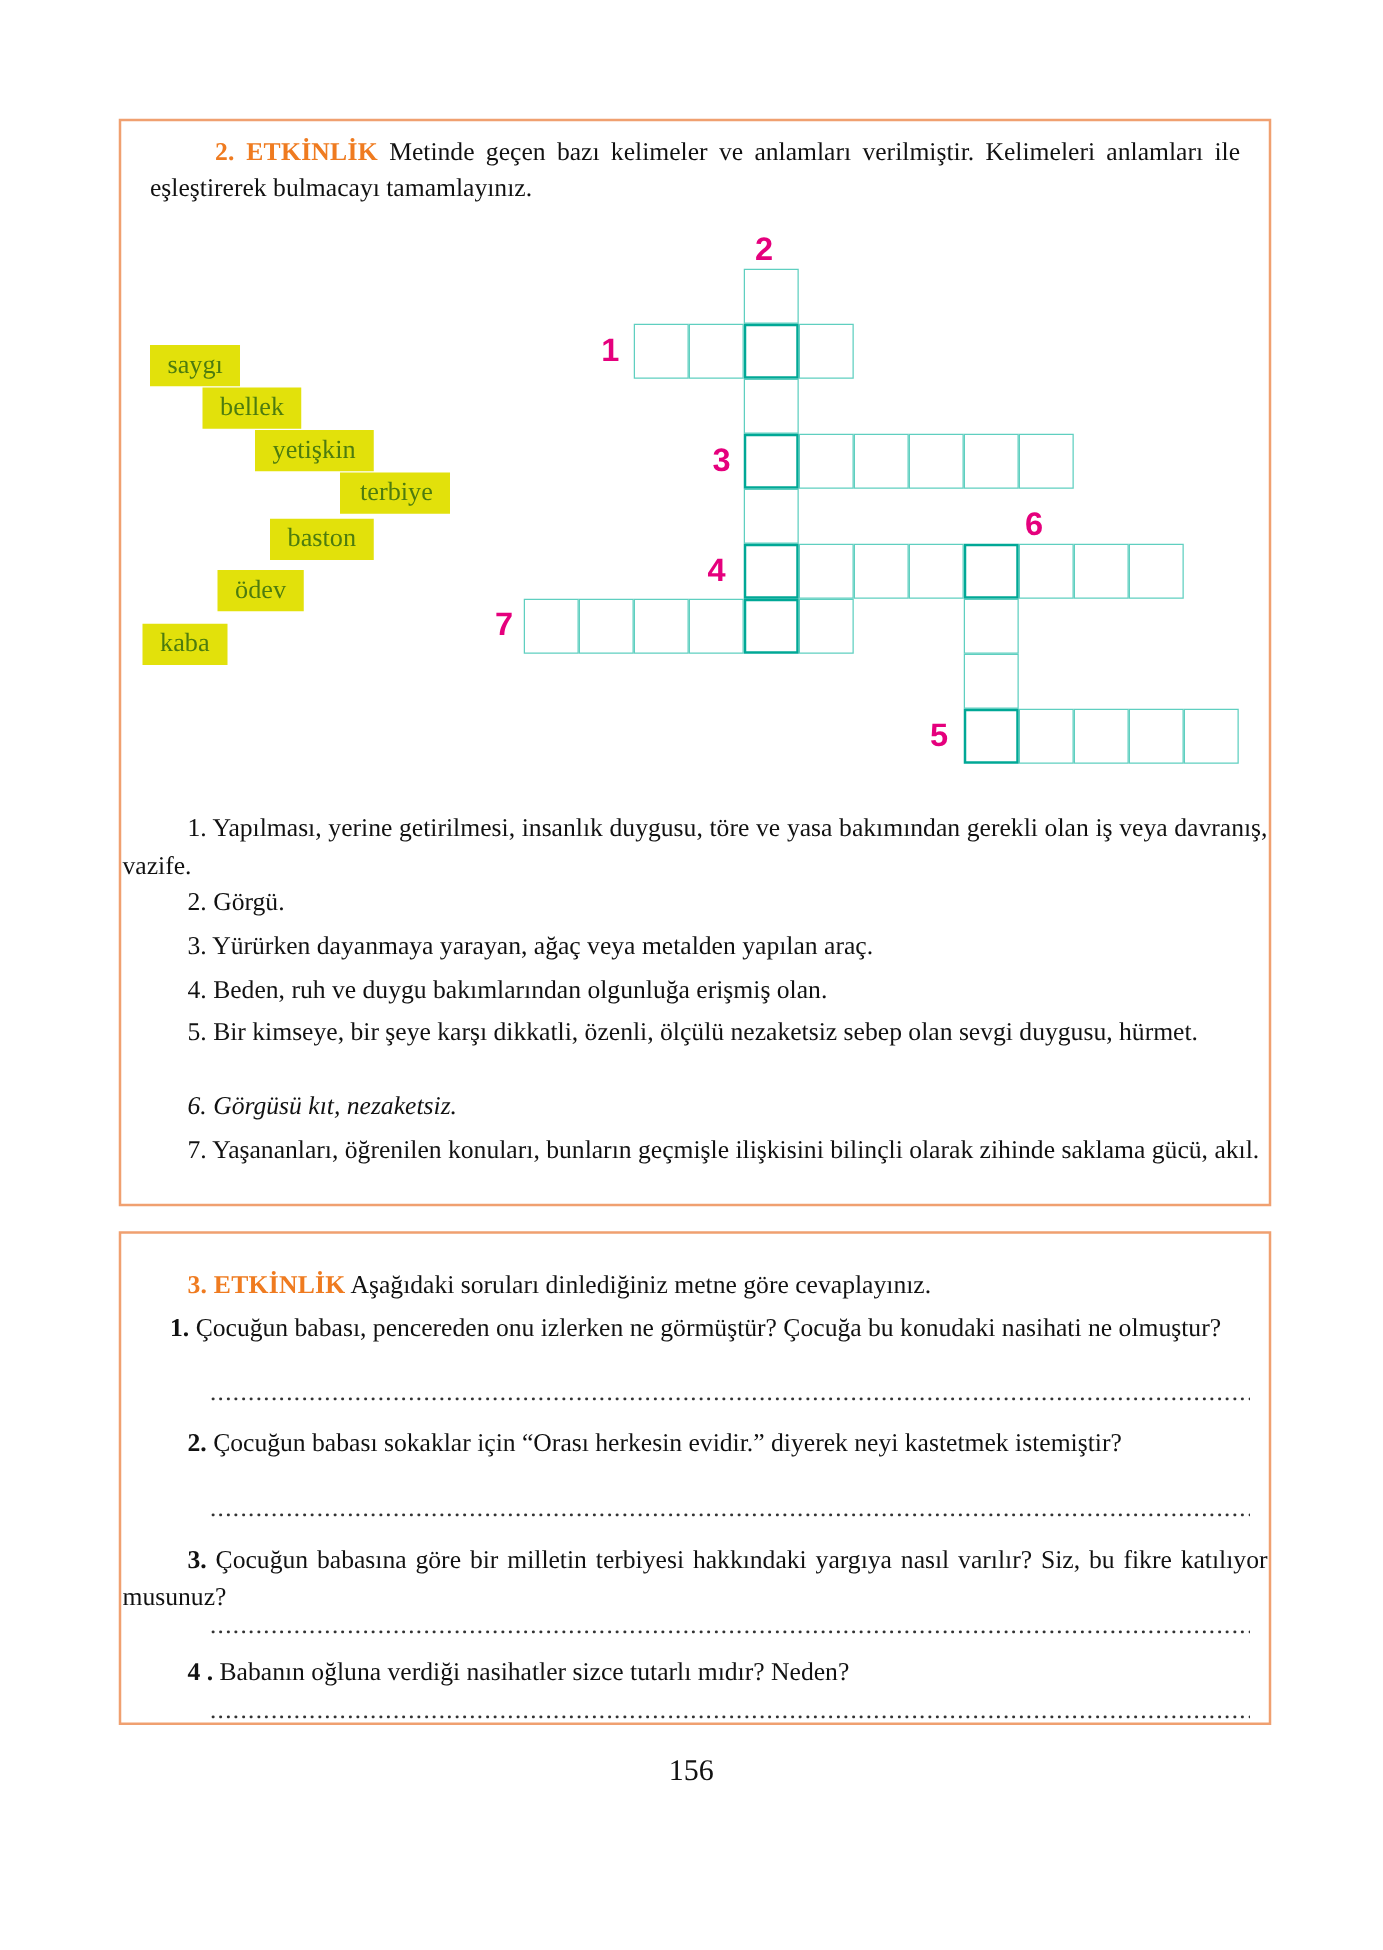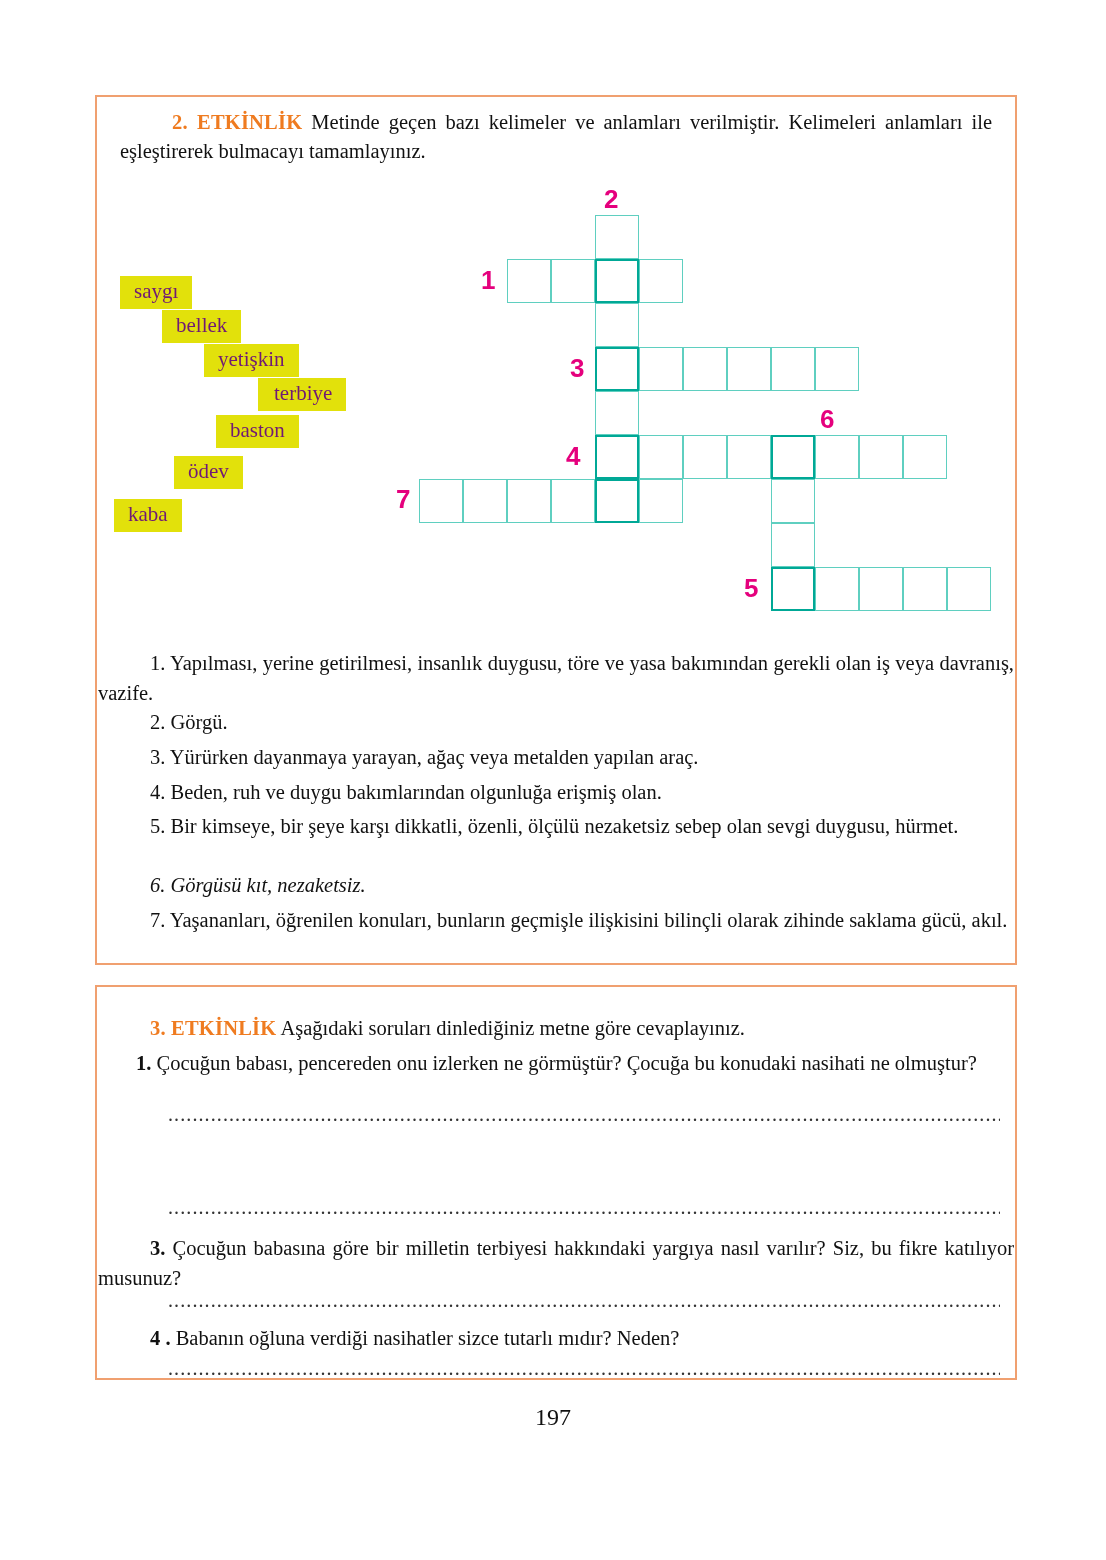--- a/index.html
+++ b/index.html
@@ -82,7 +82,7 @@
   .word {
     position: absolute;
     background: #e2e10b;
-    color: #701a75;
+    color: #4d7c0f;
     font-size: 21px;
     line-height: 29px;
     padding: 1px 14px 3px 14px;

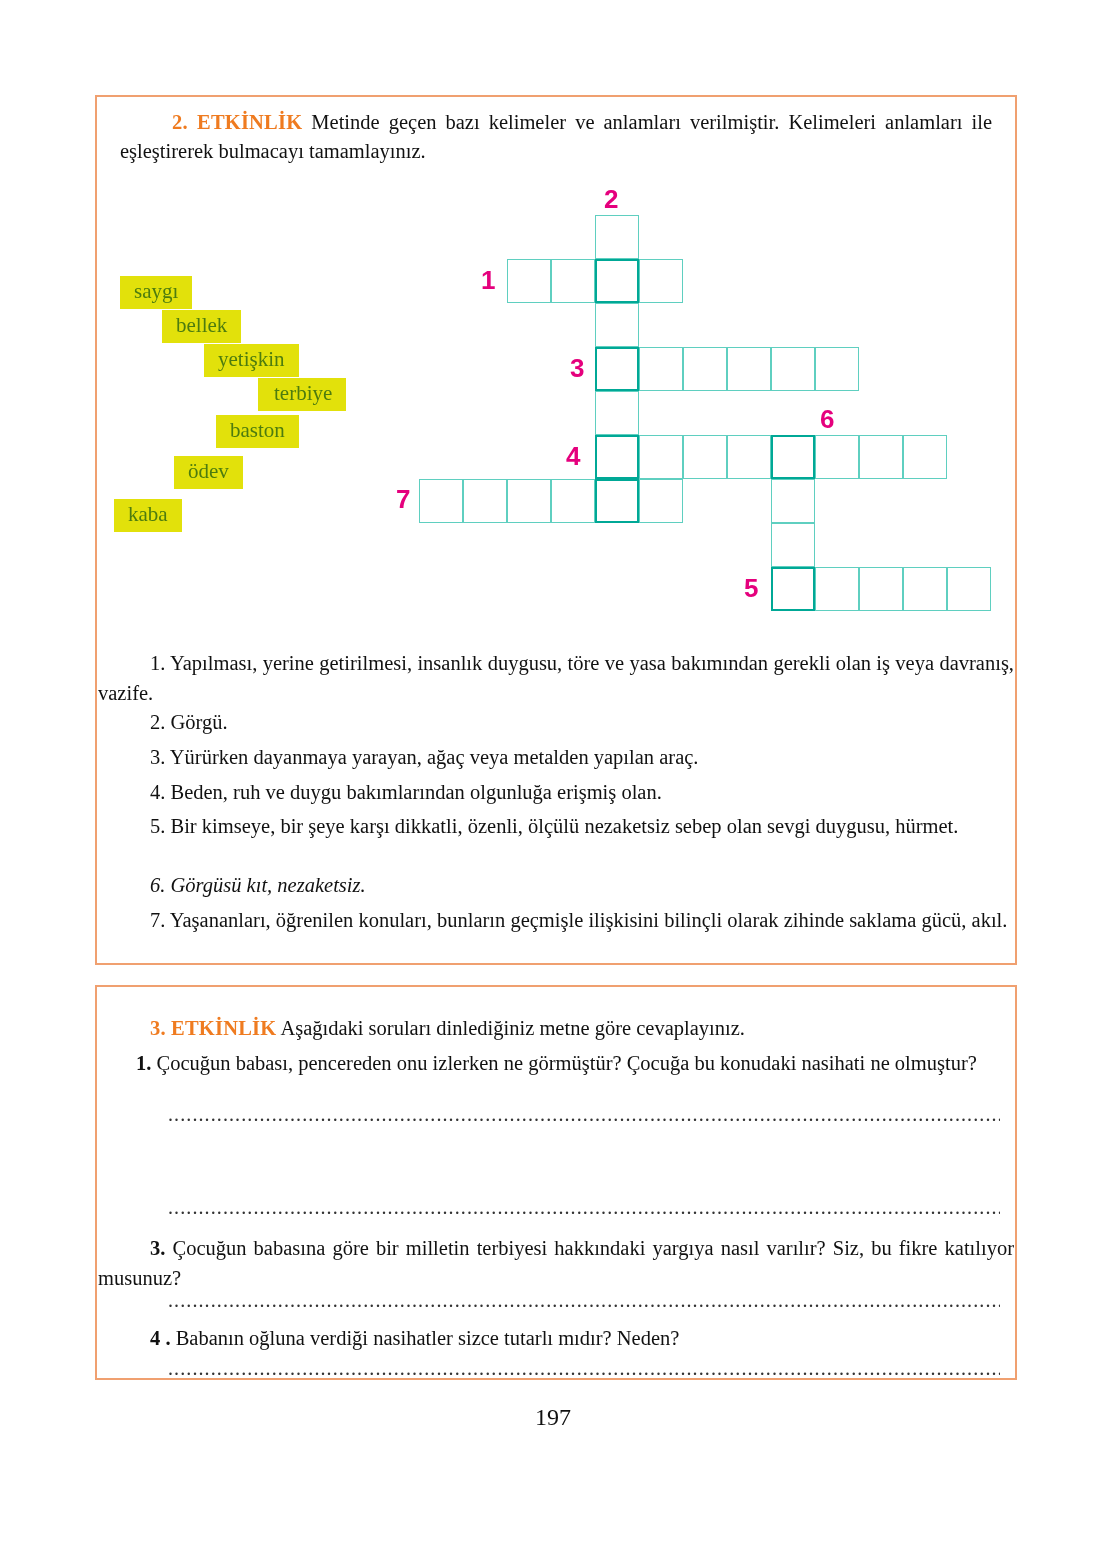--- a/index.html
+++ b/index.html
@@ -142,7 +142,7 @@
     <div class="word" style="left:120px; top:276px;">saygı</div>
     <div class="word" style="left:162px; top:310px;">bellek</div>
     <div class="word" style="left:204px; top:344px;">yetişkin</div>
-    <div class="word" style="left:258px; top:378px;padding-left:16px;">terbiye</div>
+    <div class="word" style="left:272px; top:378px;padding-left:16px;">terbiye</div>
     <div class="word" style="left:216px; top:415px;">baston</div>
     <div class="word" style="left:174px; top:456px;">ödev</div>
     <div class="word" style="left:114px; top:499px;">kaba</div>

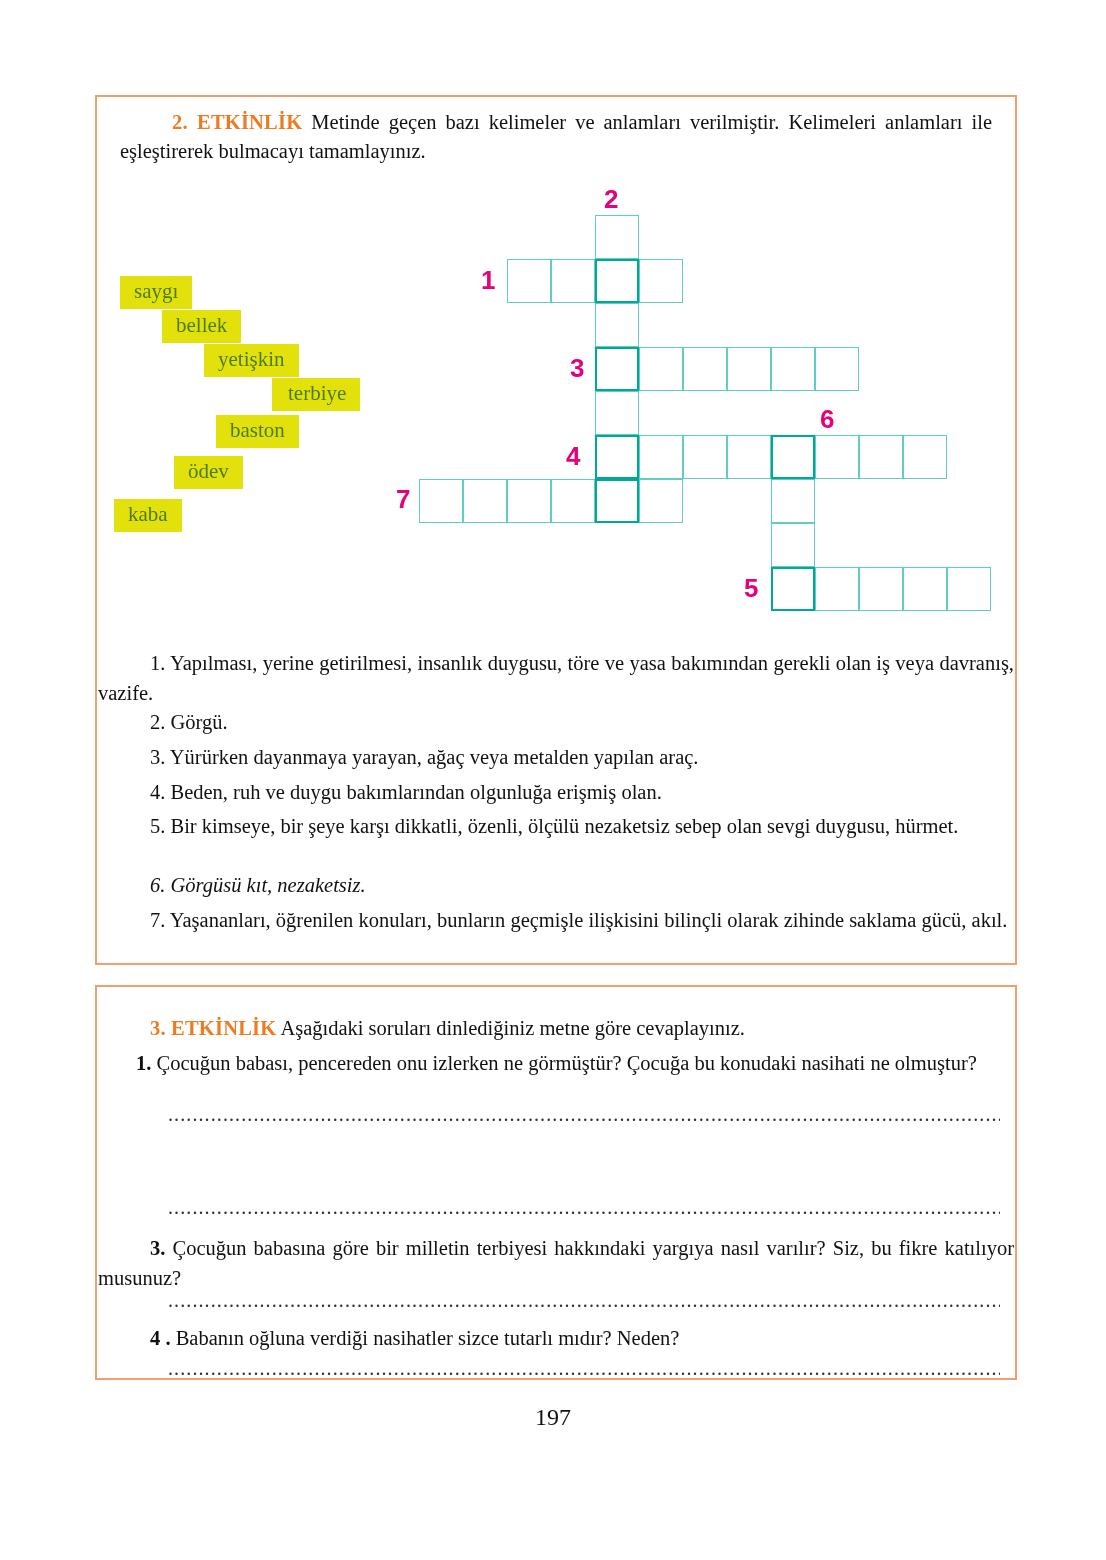--- a/index.html
+++ b/index.html
@@ -225,6 +225,9 @@
   </div>
   <div class="dotline" style="left:168px; top:1103px; width:832px;">........................................................................................................................................................</div>
 
+  <div class="clue" style="left:98px; top:1140px; width:916px;">
+    <span class="indent"></span><span class="qnum">2.</span> <span>Çocuğun babası sokaklar için “Orası herkesin evidir.” diyerek neyi kastetmek istemiştir?</span>
+  </div>
   <div class="dotline" style="left:168px; top:1196px; width:832px;">........................................................................................................................................................</div>
 
   <div class="clue" style="left:98px; top:1233px; width:916px;">

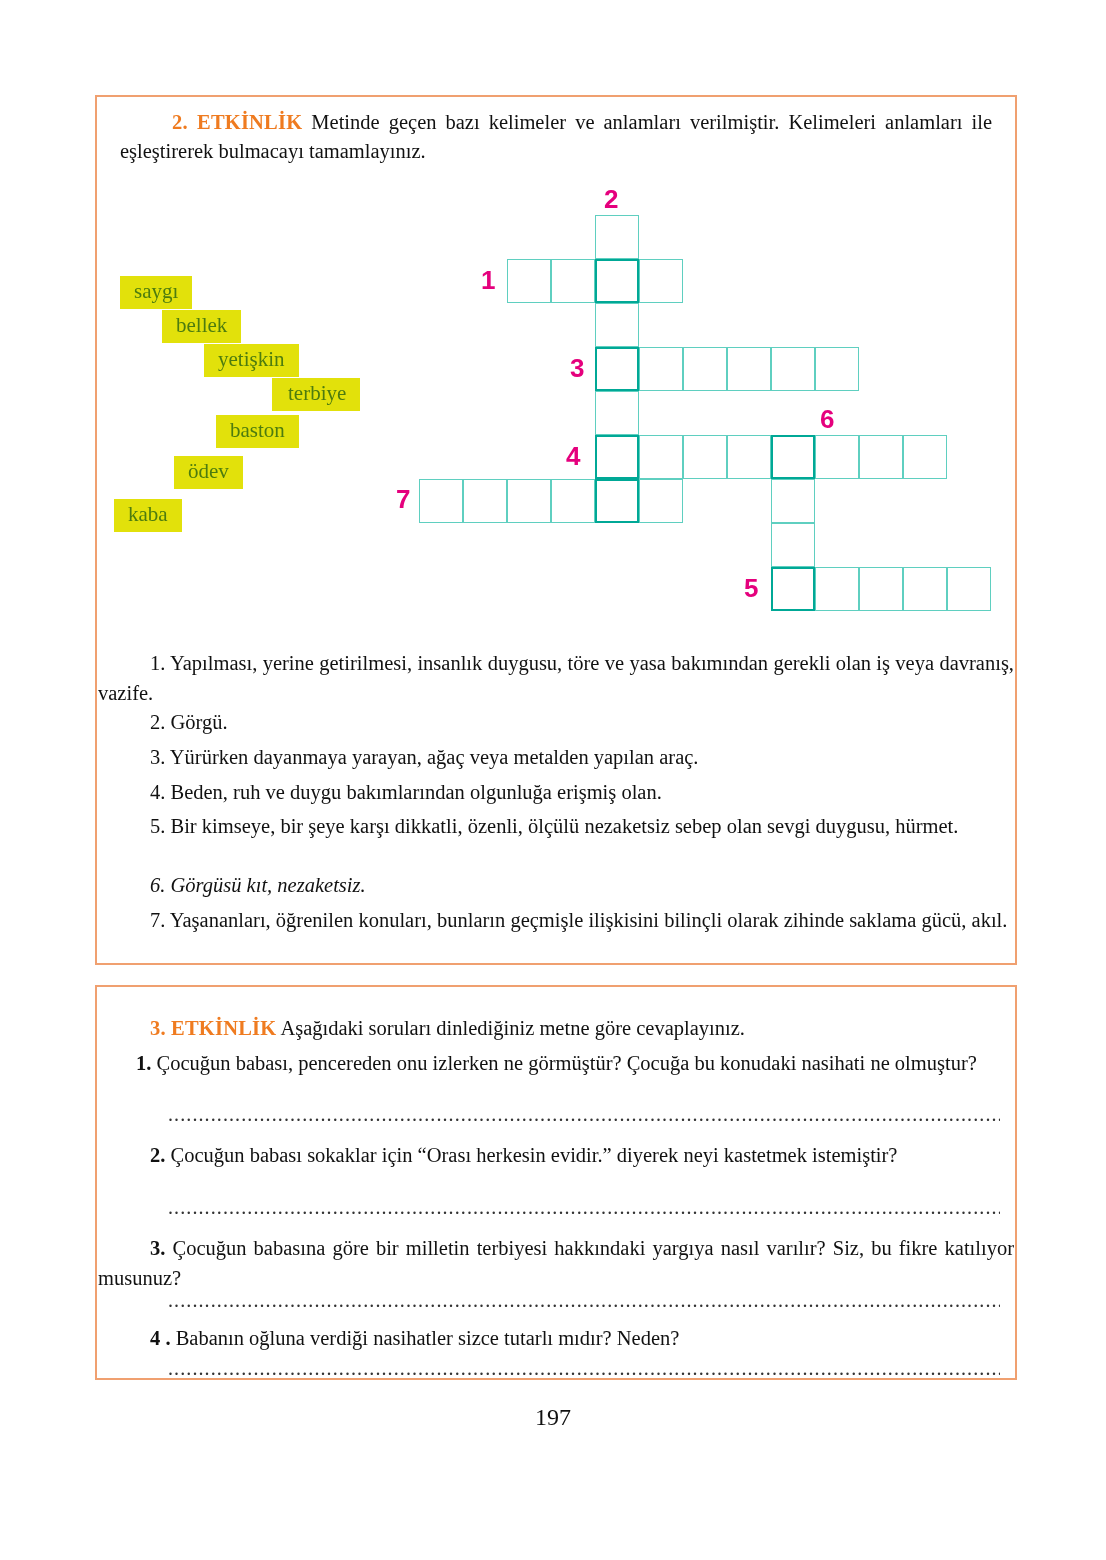--- a/index.html
+++ b/index.html
@@ -240,7 +240,7 @@
   </div>
   <div class="dotline" style="left:168px; top:1357px; width:832px;">........................................................................................................................................................</div>
 
-  <div id="page-number">197</div>
+  <div id="page-number">156</div>
 
 </div>
 

